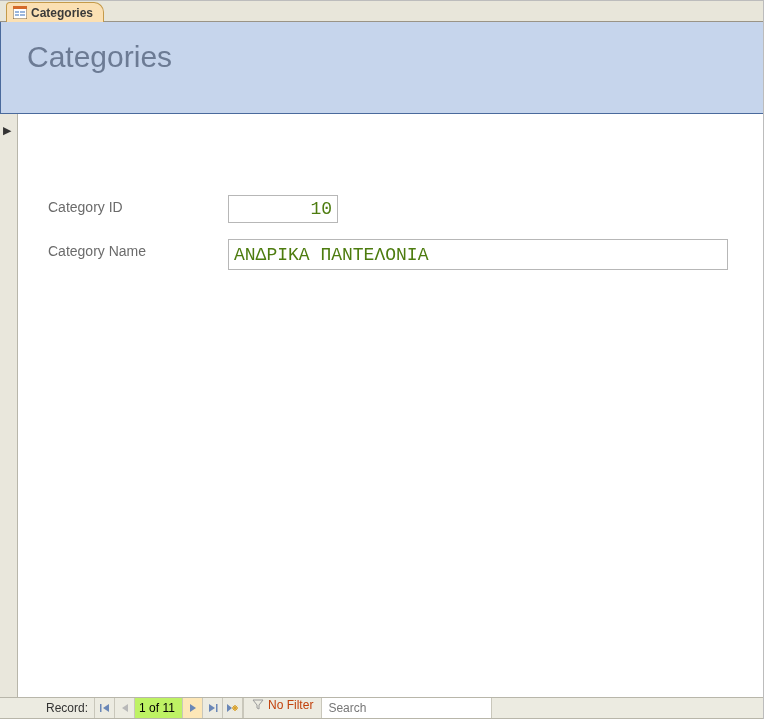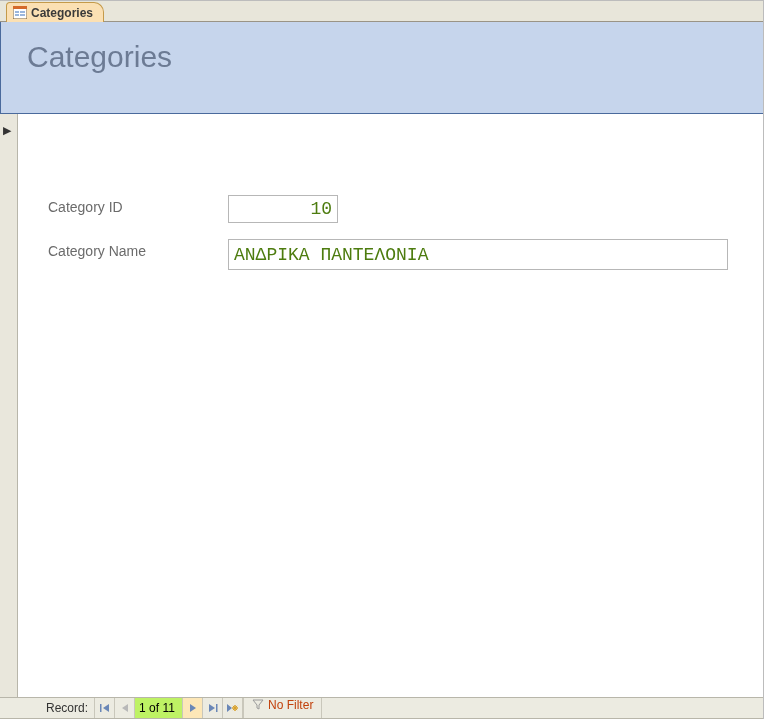--- a/index.html
+++ b/index.html
@@ -258,6 +258,7 @@
     </span>
     <span>No Filter</span>
   </div>
+  <input type="text" class="searchbox" value="Search" style="">
 </div>
 
 </body></html>

